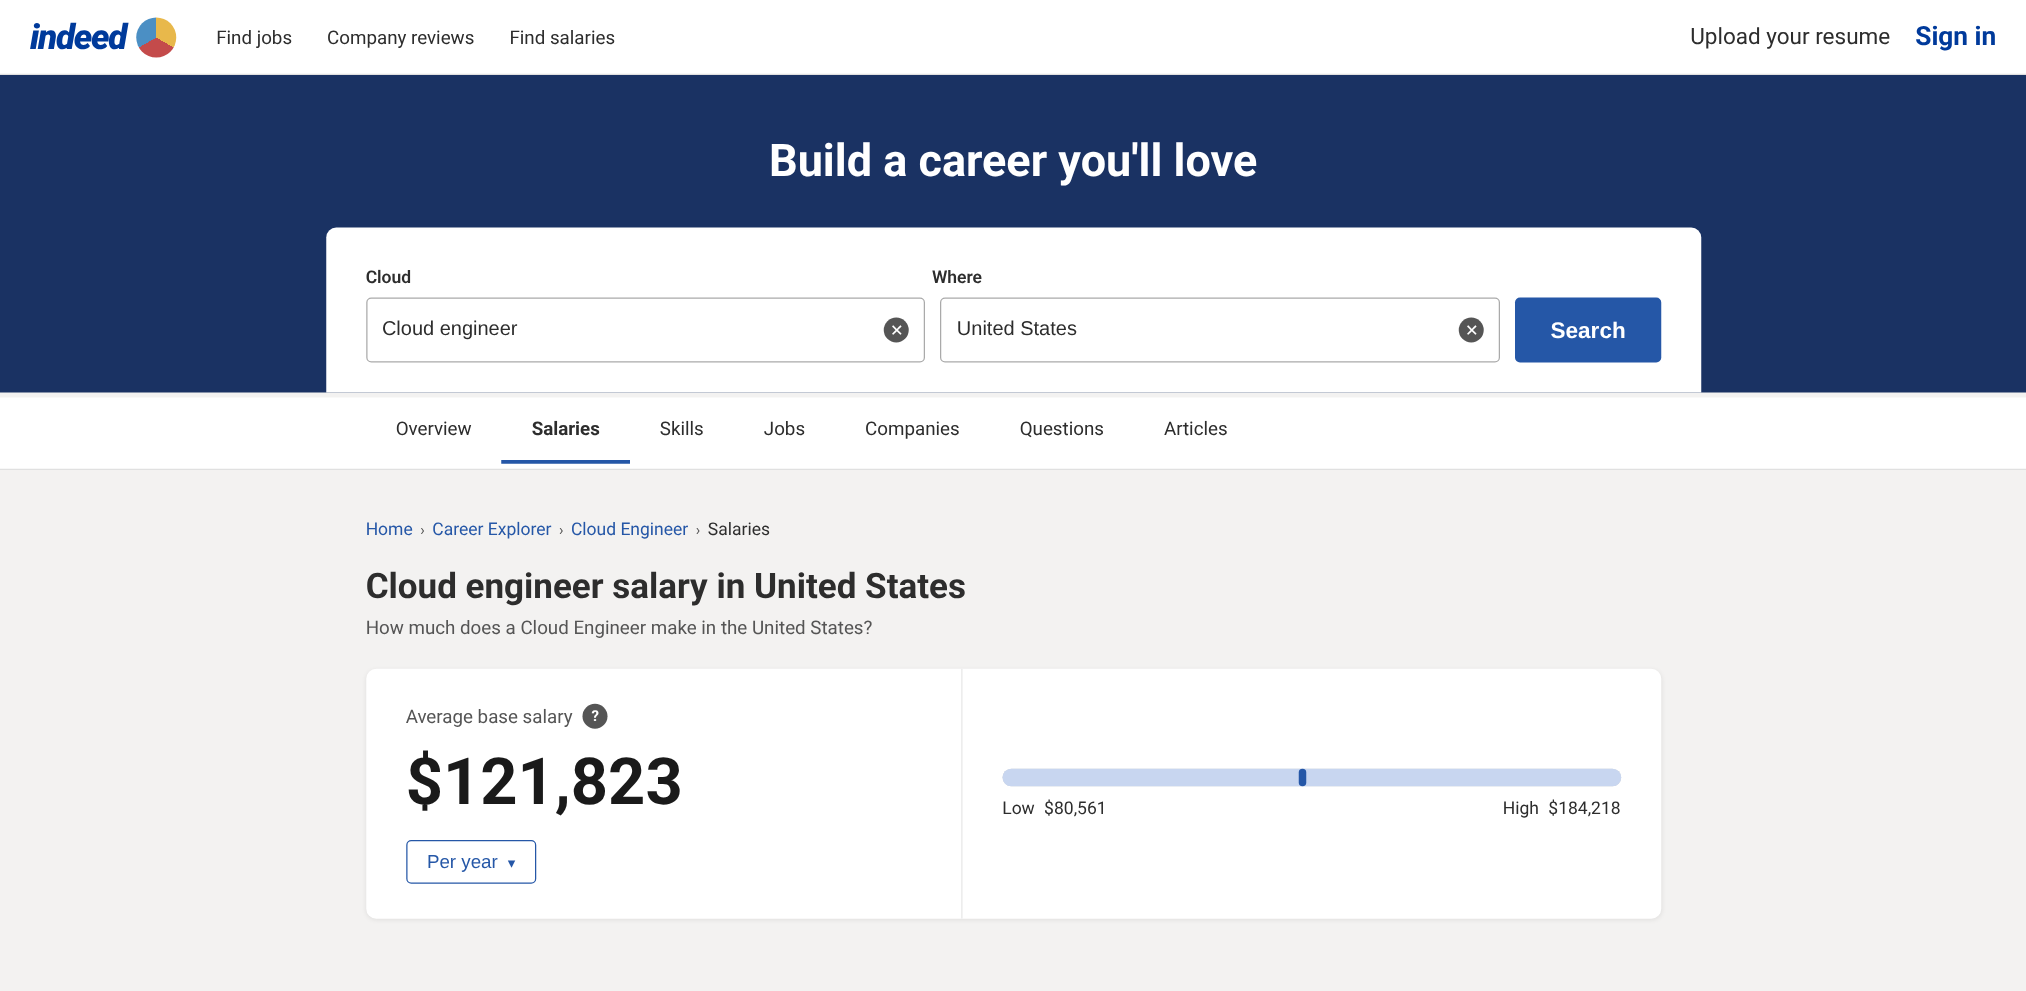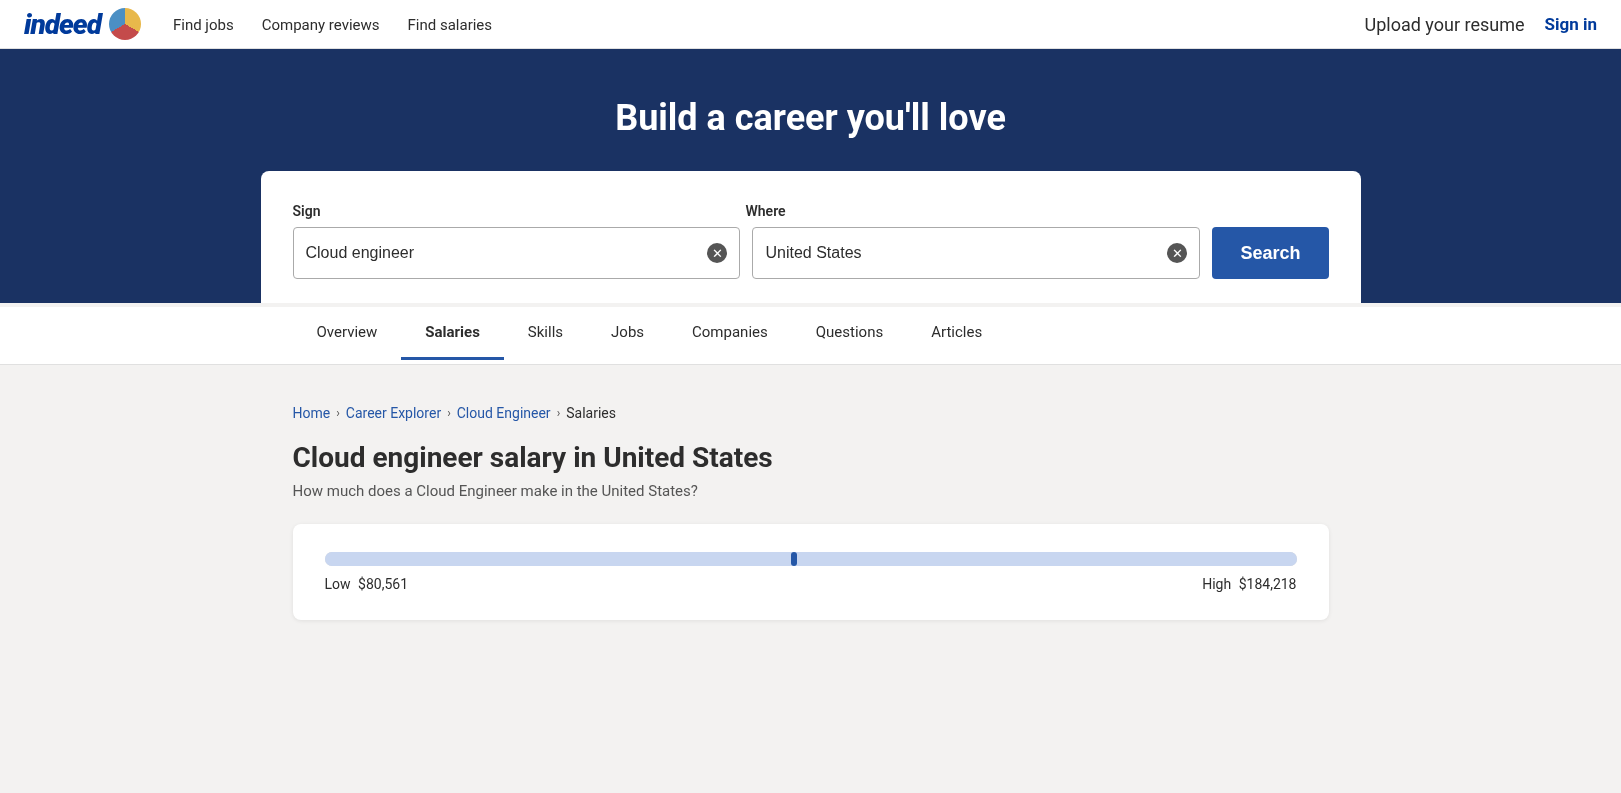--- a/index.html
+++ b/index.html
@@ -12,7 +12,7 @@
       display: flex;
       align-items: center;
       padding: 0 24px;
-      height: 49px;
+      height: 60px;
       gap: 32px;
     }
     .navbar-logo {

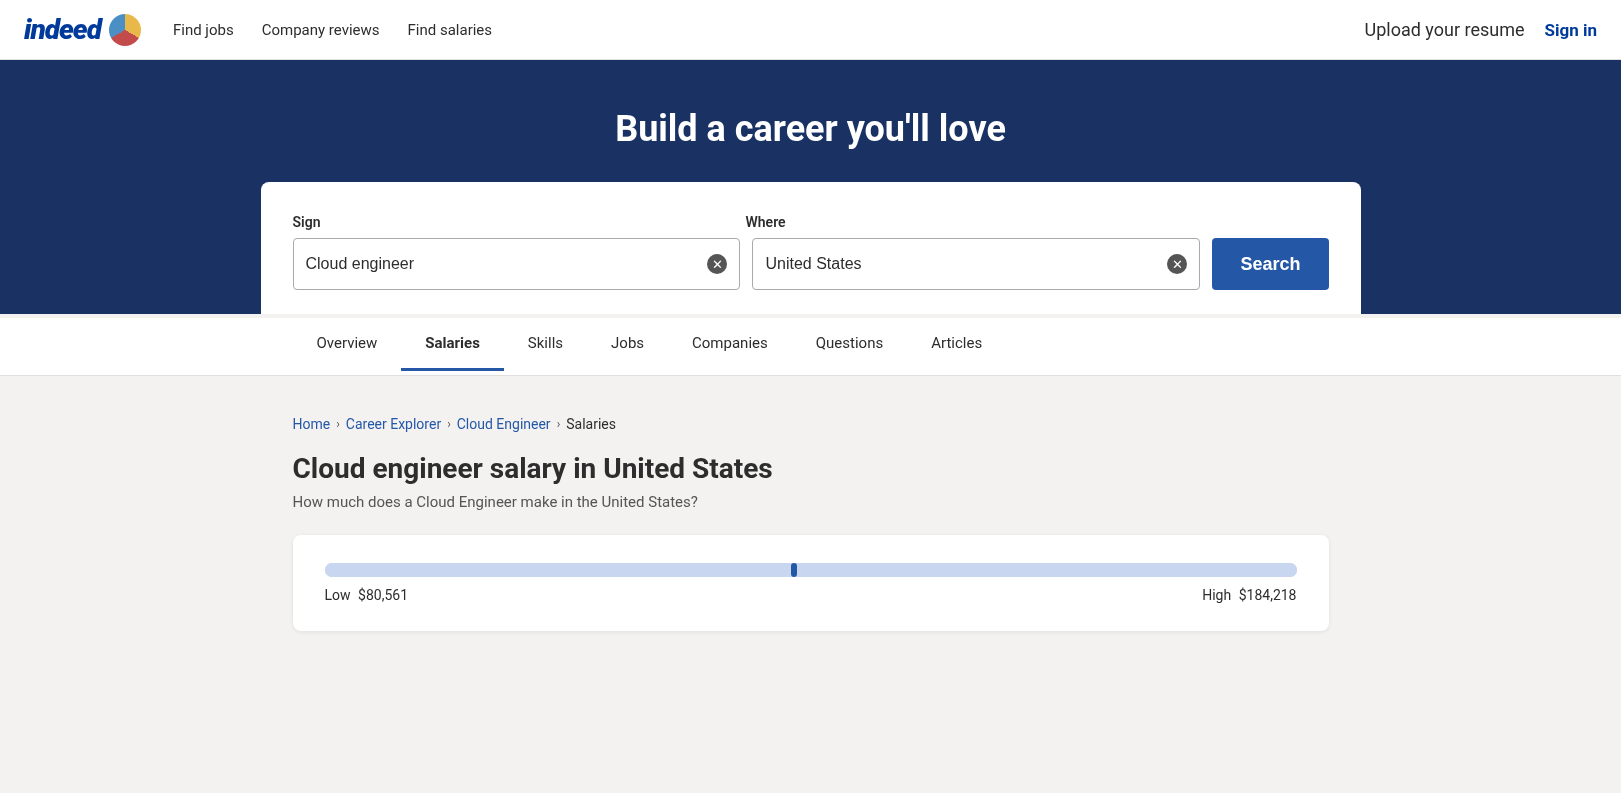--- a/index.html
+++ b/index.html
@@ -57,7 +57,7 @@
       cursor: pointer;
     }
     .sign-in {
-      font-size: 17px;
+      font-size: 21px;
       color: #003A9B;
       font-weight: 700;
       text-decoration: none;

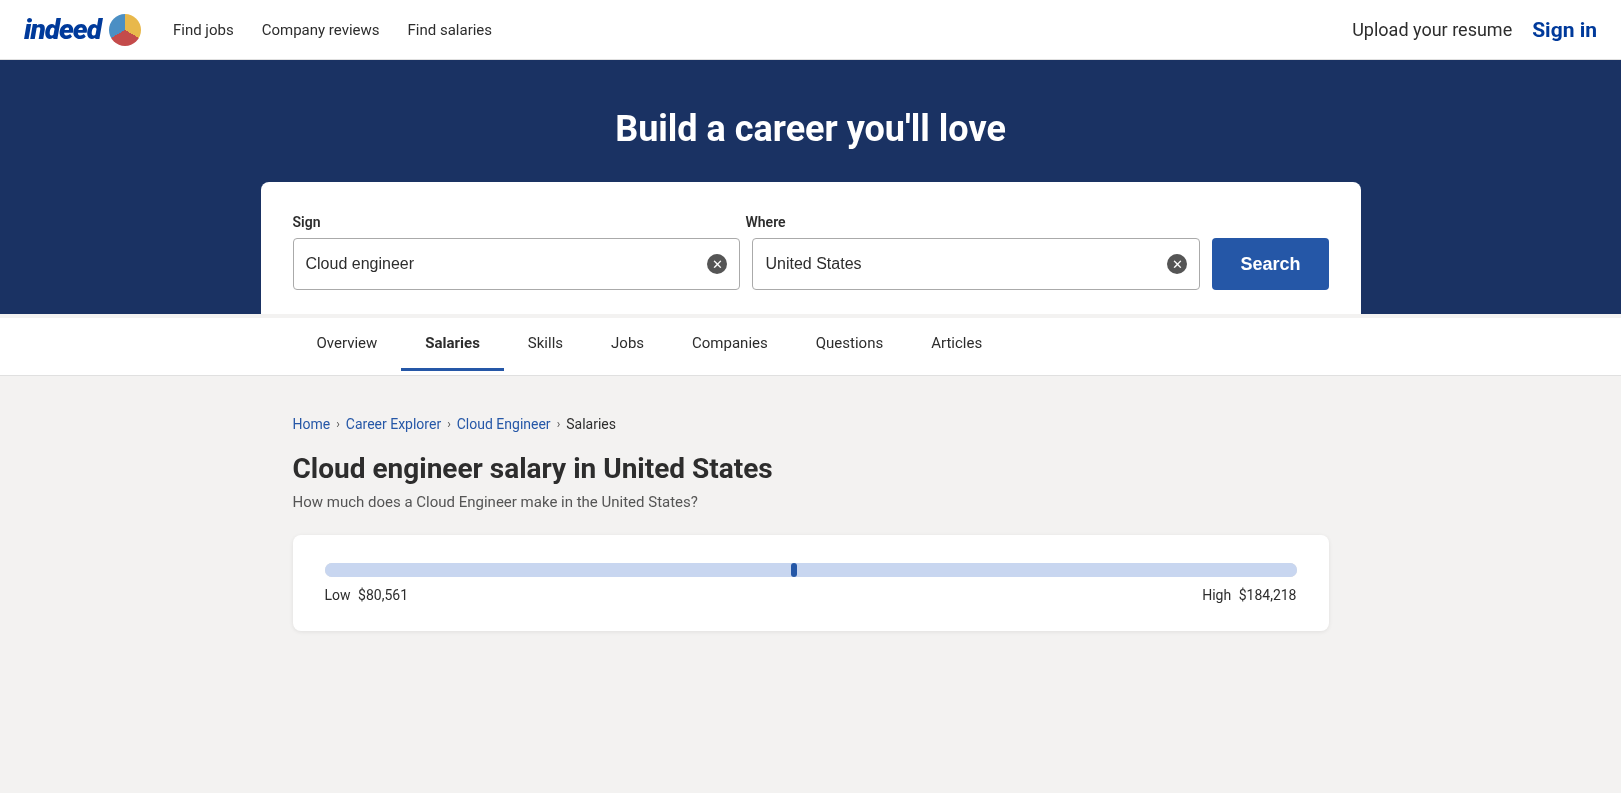--- a/index.html
+++ b/index.html
@@ -347,7 +347,7 @@
 
   <div class="search-box">
     <div class="search-labels">
-      <div class="search-label what-label">Sign</div>
+      <div class="search-label what-label">Cloud</div>
       <div class="search-label where-label">Where</div>
       <div style="width:130px"></div>
     </div>

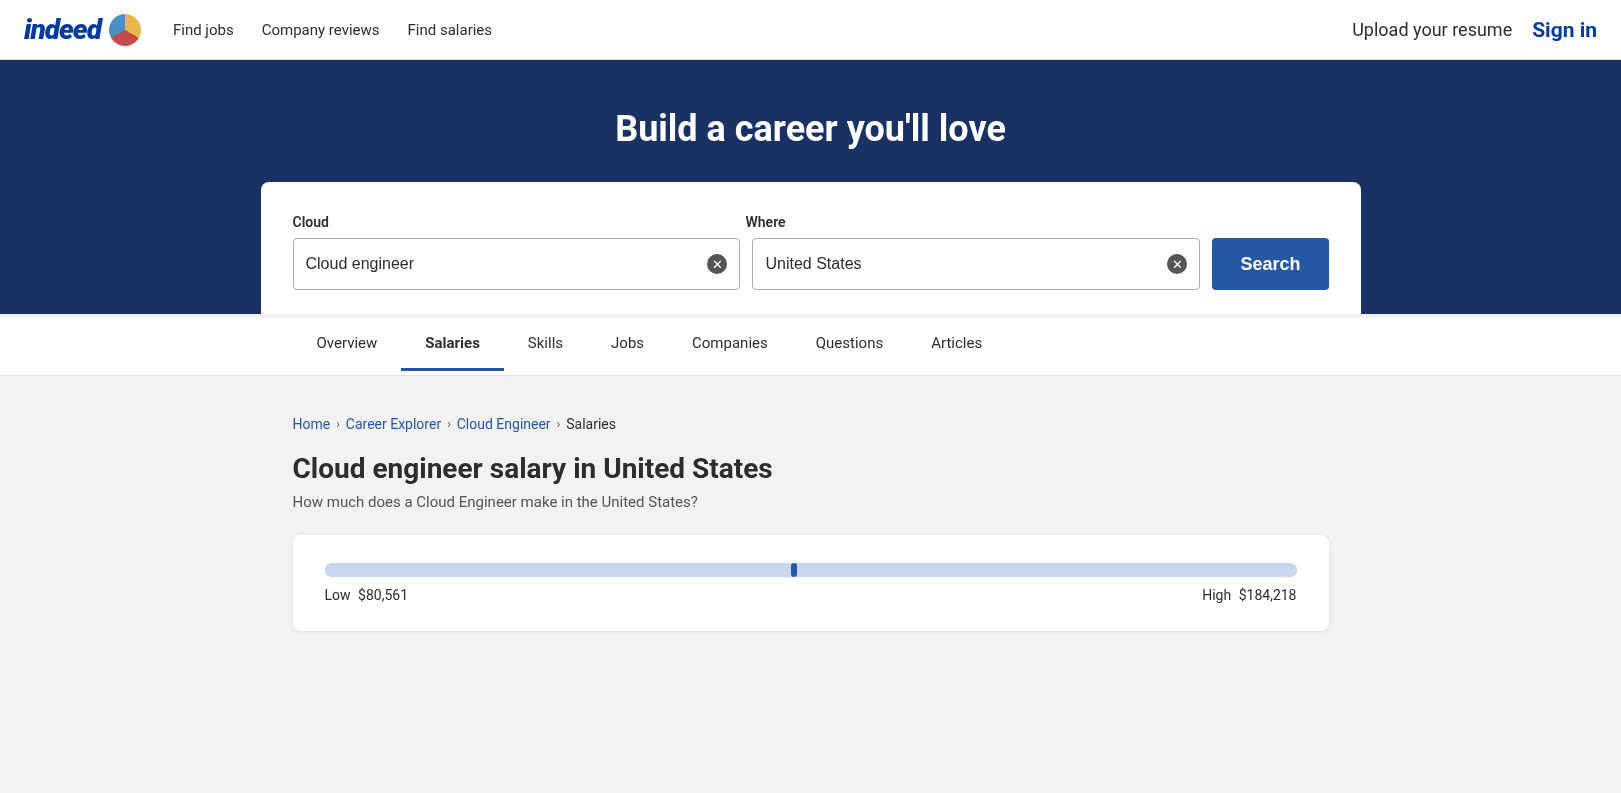--- a/index.html
+++ b/index.html
@@ -394,6 +394,17 @@
 
   <div class="salary-section">
 
+    <div class="salary-left">
+      <div class="avg-label">
+        <span>Average base salary</span>
+        <span class="help-icon">?</span>
+      </div>
+      <div class="salary-amount">$121,823</div>
+      <button class="period-btn">
+        <span>Per year</span>
+        <span class="chevron">▾</span>
+      </button>
+    </div>
 
     <div class="salary-right">
       <div class="salary-bar-wrap">

